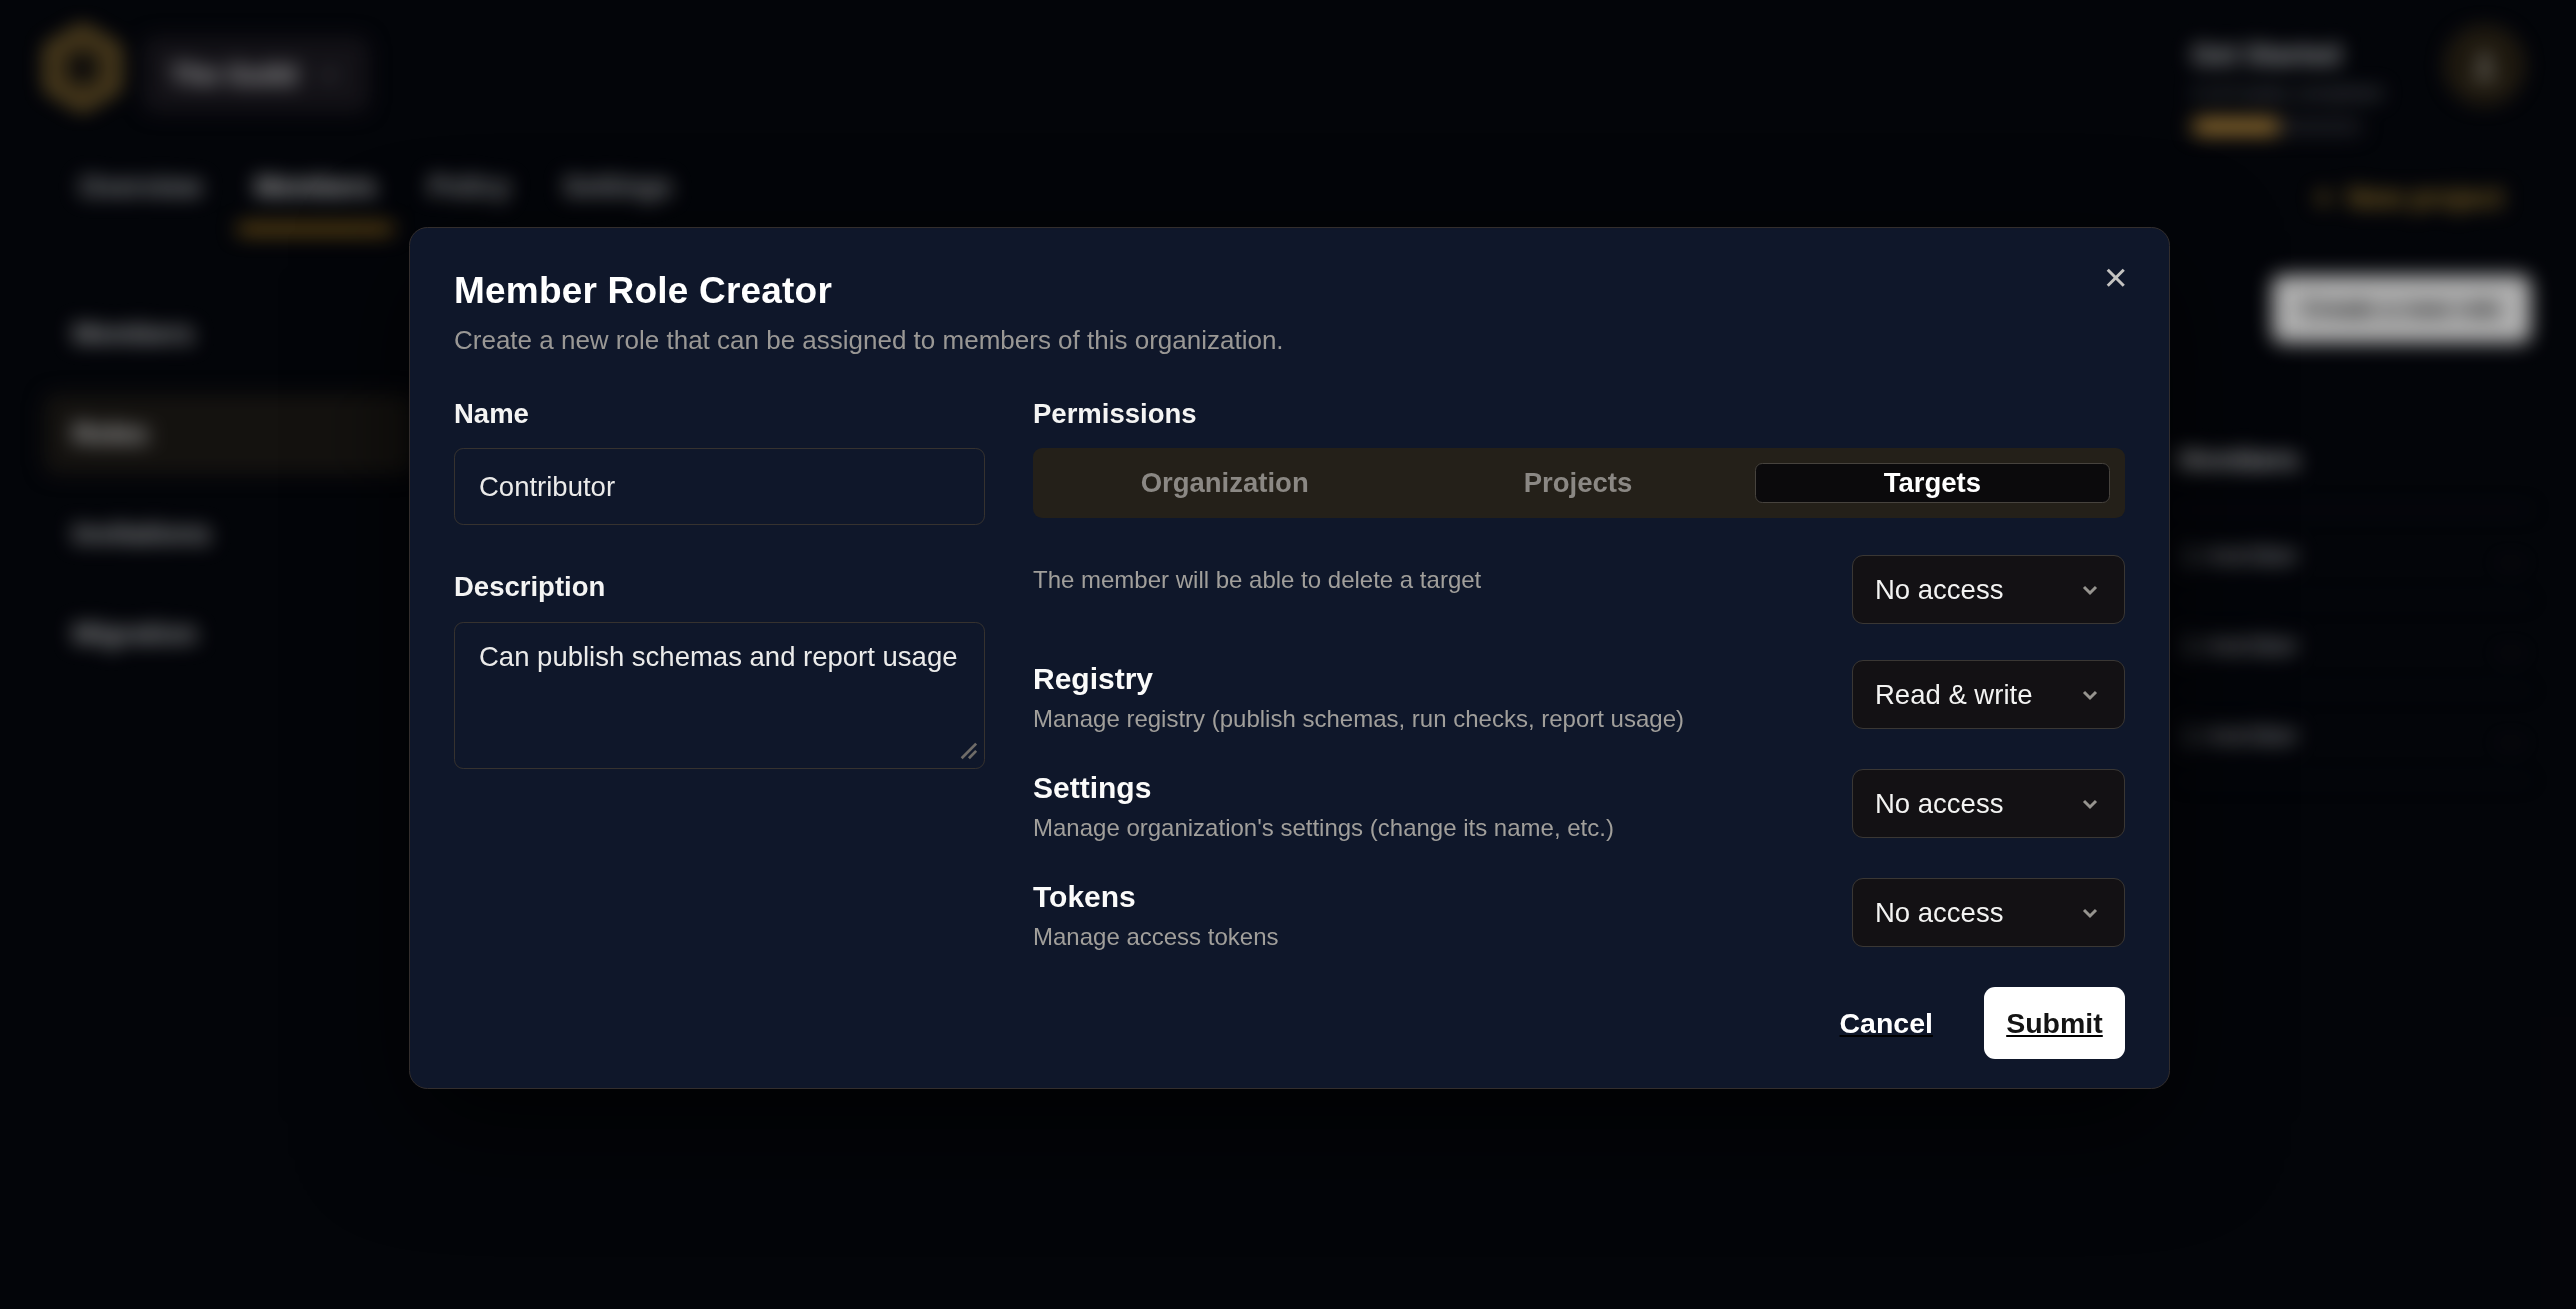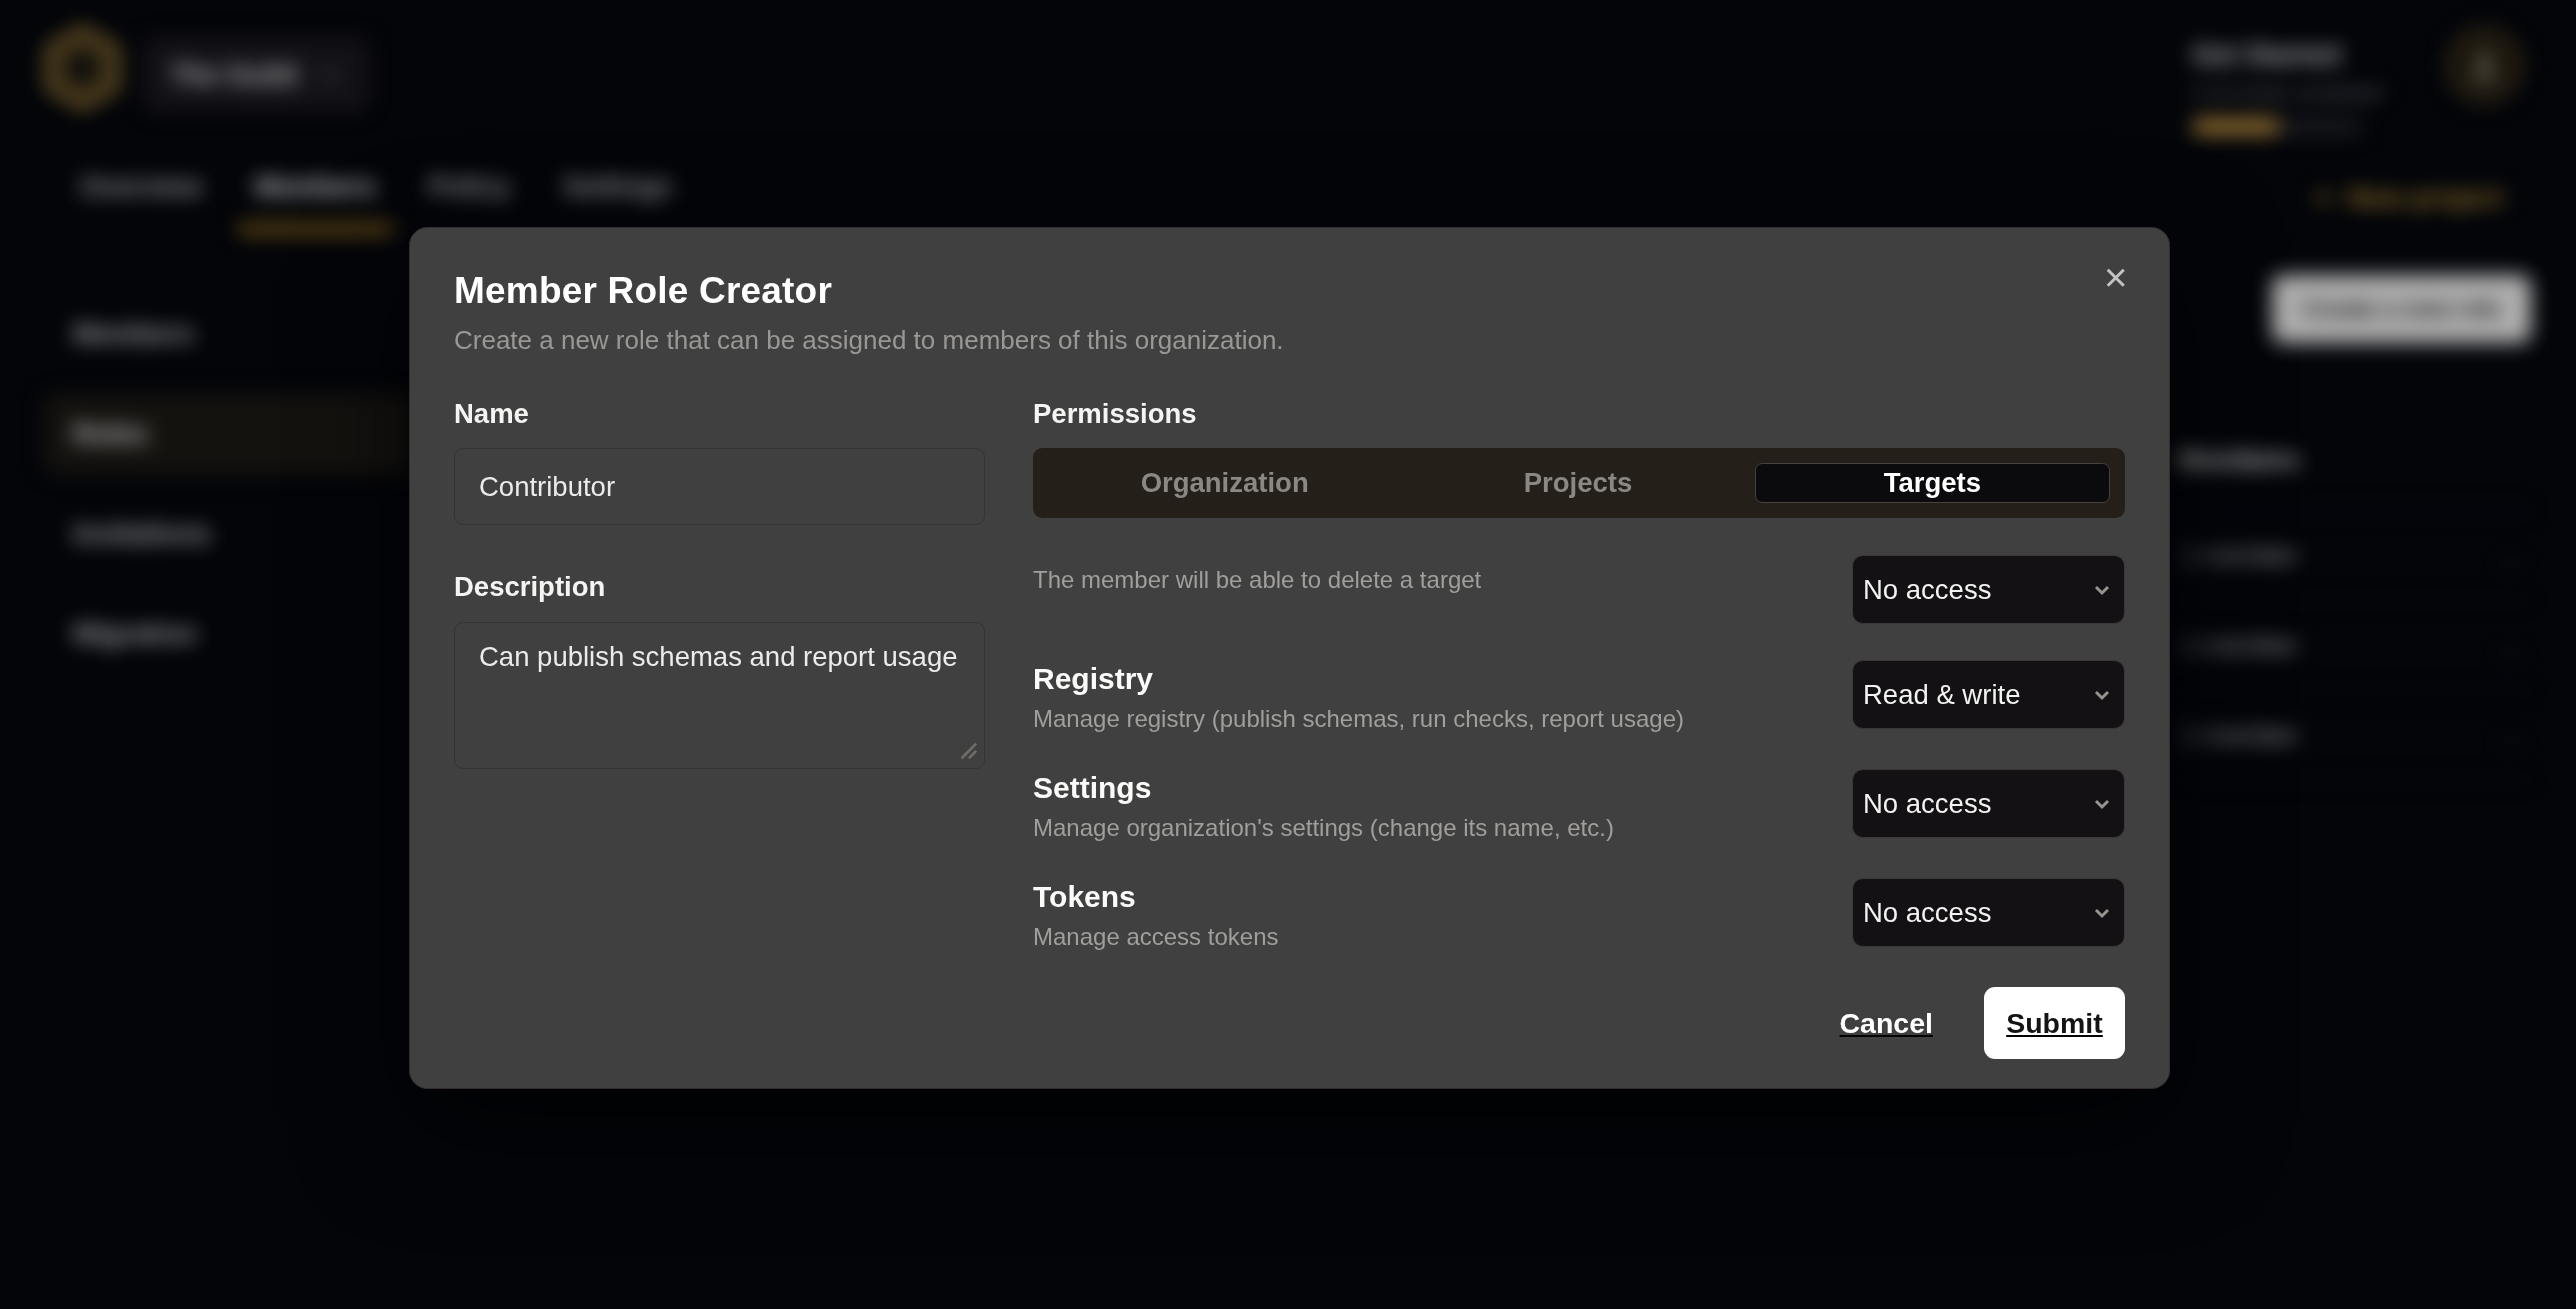--- a/index.html
+++ b/index.html
@@ -52,7 +52,7 @@
 
   
   .modal { position: absolute; left: 409px; top: 227px; width: 1761px; height: 862px;
-           background: #404040; border: 1.8px solid #332e2d; border-radius: 18.4px;
+           background: #0f172a; border: 1.8px solid #332e2d; border-radius: 18.4px;
            box-shadow: 0 37px 110px rgba(0,0,0,0.7); padding: 42px 44px; z-index: 5; }
   .modal-title { color: #ffffff; font-size: 37px; font-weight: 700; letter-spacing: 0.2px; }
   .modal-sub { margin-top: 13px; color: #9a9895; font-size: 26px; }

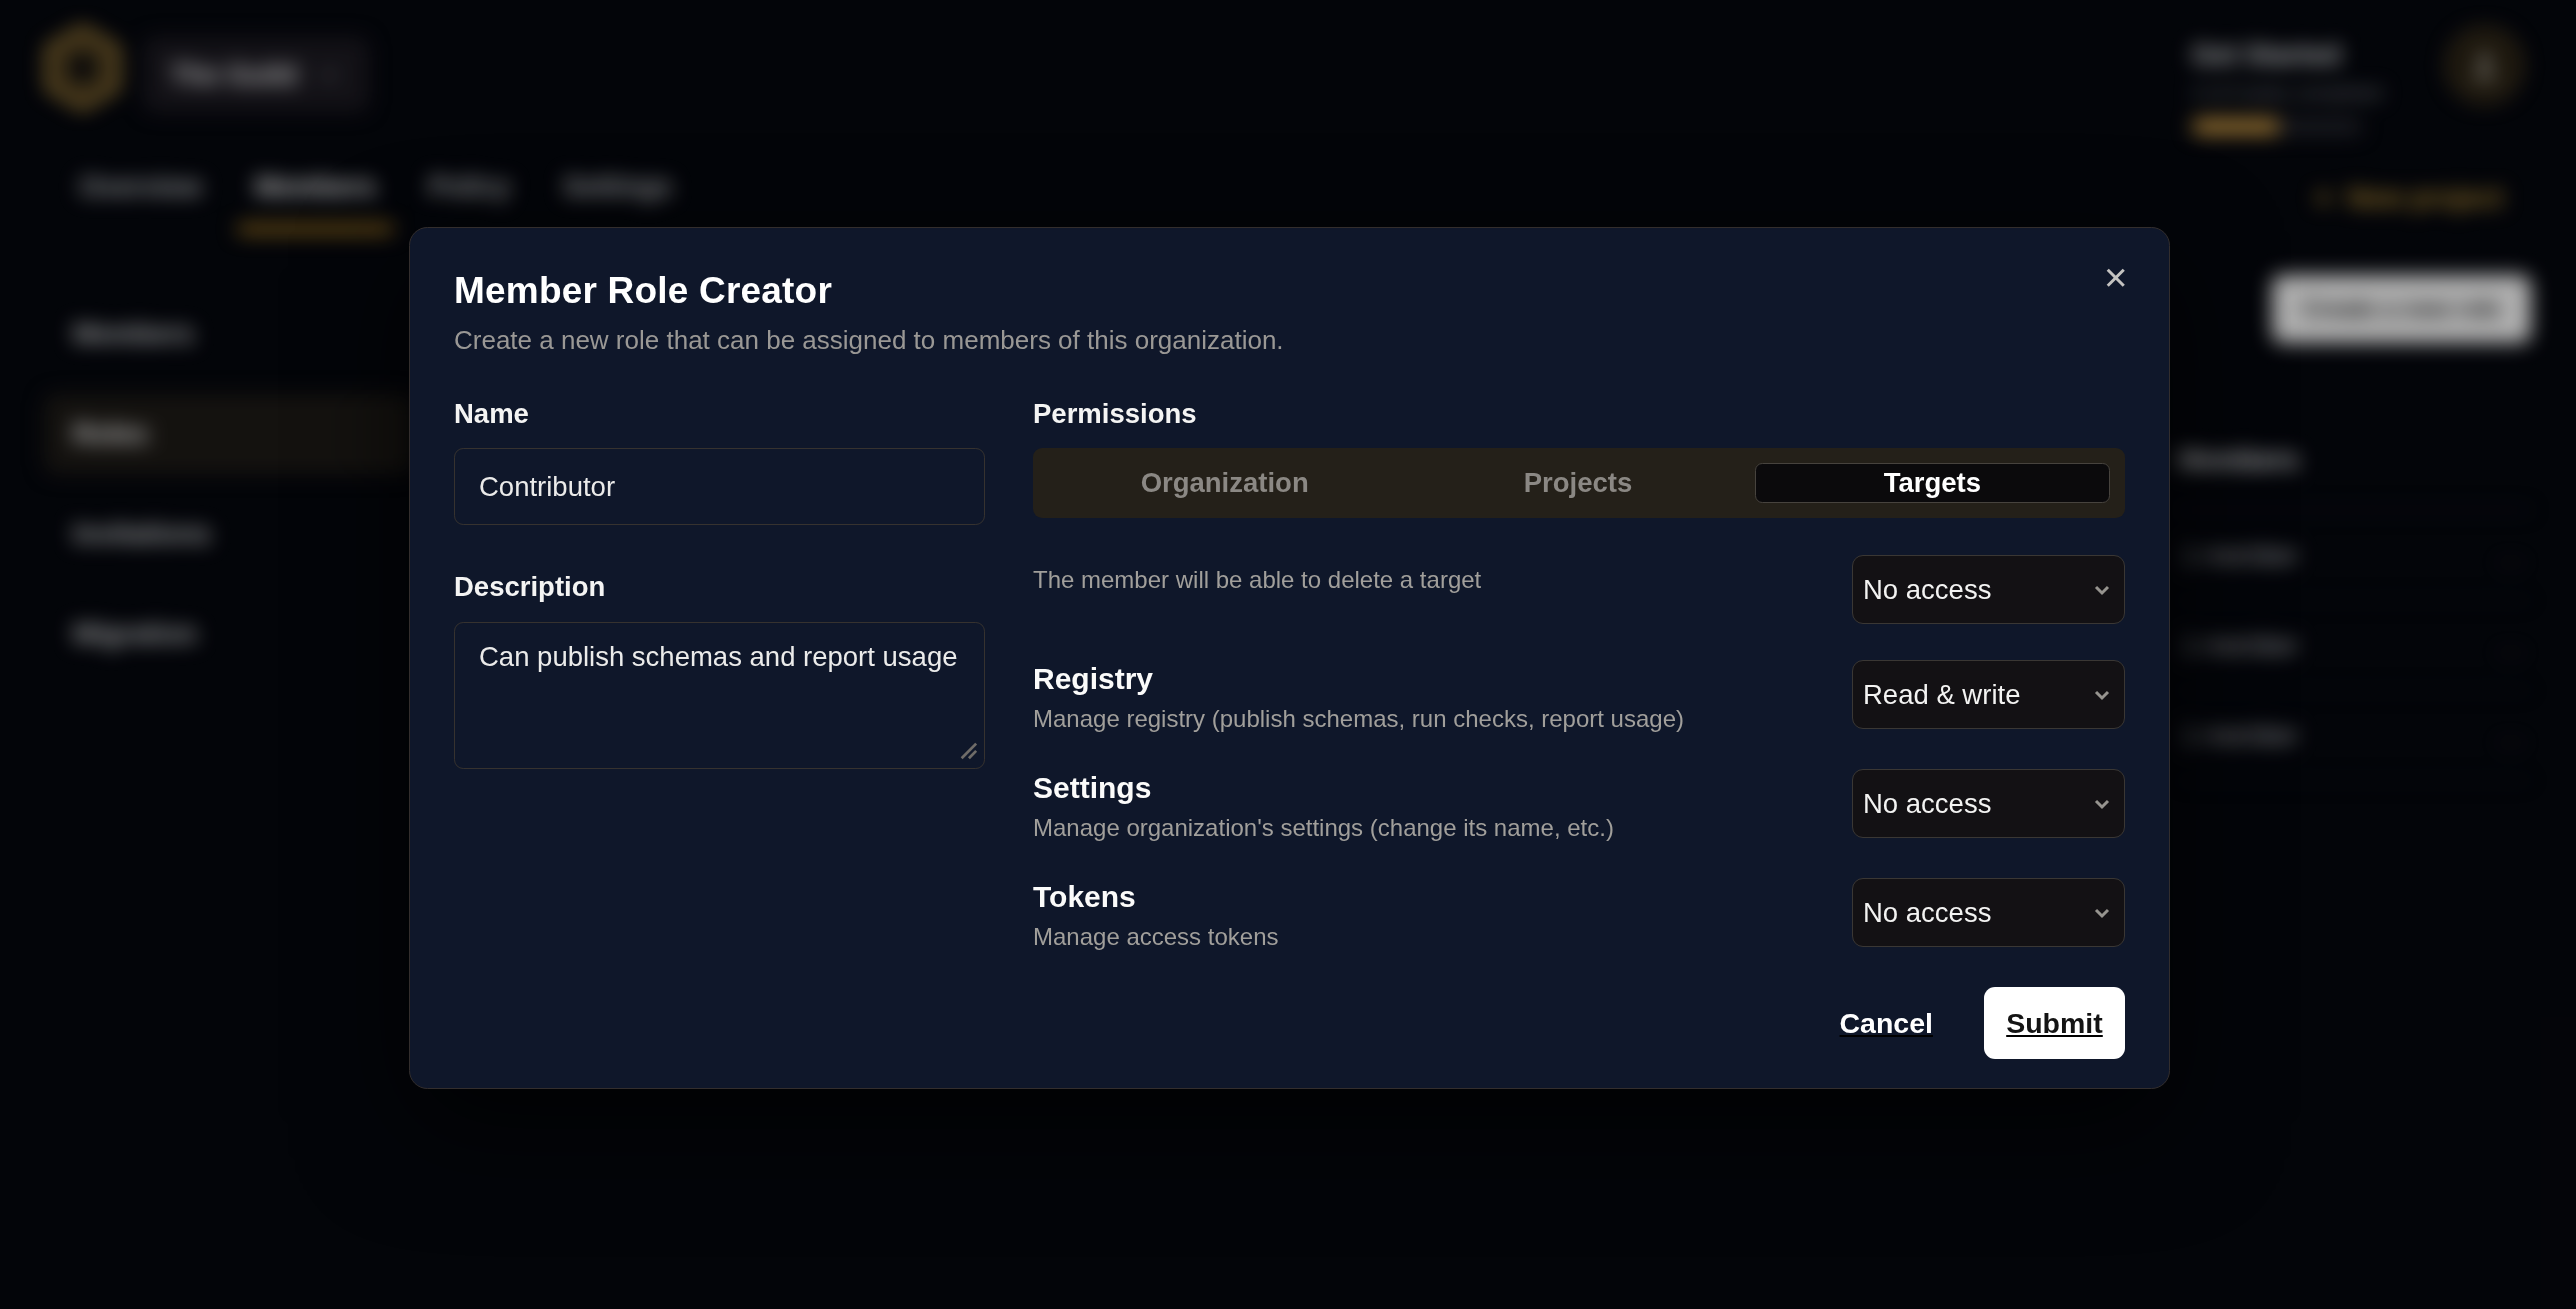--- a/index.html
+++ b/index.html
@@ -85,7 +85,7 @@
   .perm-title { color: #fbfbfa; font-size: 30px; font-weight: 700; }
   .perm-desc { margin-top: 9.2px; color: #a19f9b; font-size: 24px; }
   .perm-select { width: 273px; height: 69px; background: #131114; border: 1.8px solid #3a3734; border-radius: 11px;
-                 display: flex; align-items: center; justify-content: space-between; padding: 0 10px; flex: none; }
+                 display: flex; align-items: center; justify-content: space-between; padding: 0 22px; flex: none; }
   .perm-select .sel-value { color: #f3f3f2; font-size: 27.5px; }
   .perm-select .chev { stroke: #96948f; }
 

